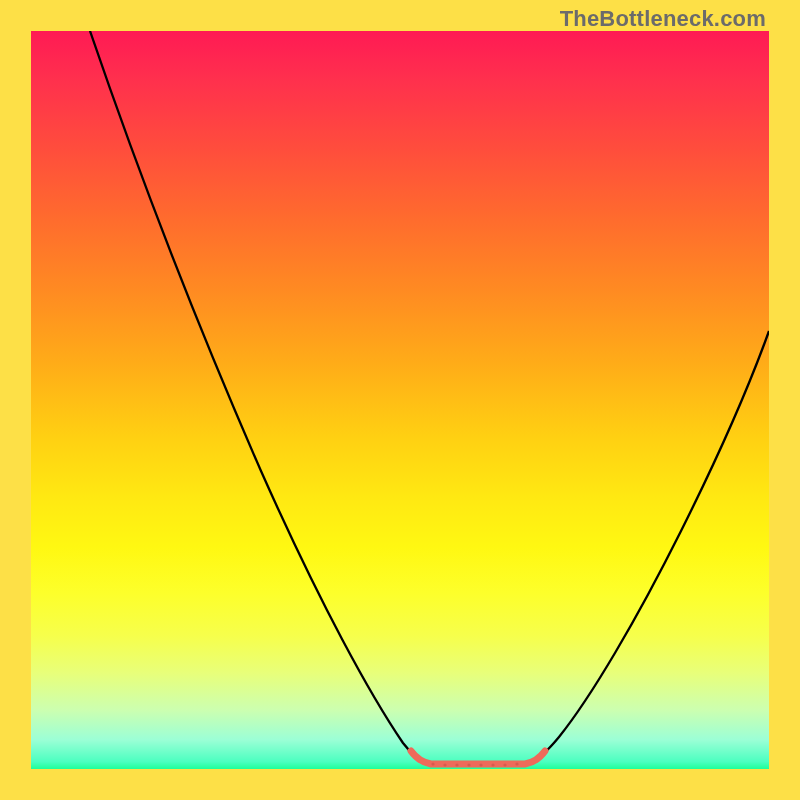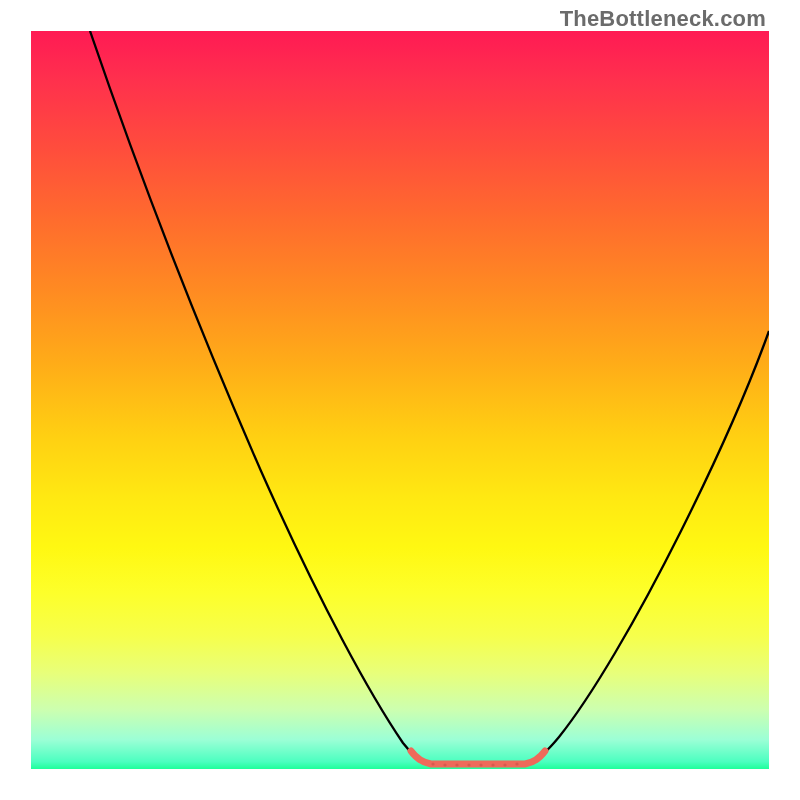--- a/index.html
+++ b/index.html
@@ -8,7 +8,7 @@
     position: relative;
     width: 800px;
     height: 800px;
-    background: #ffffff;
+    background: #fde047;
   }
   .plot-area {
     position: absolute;

